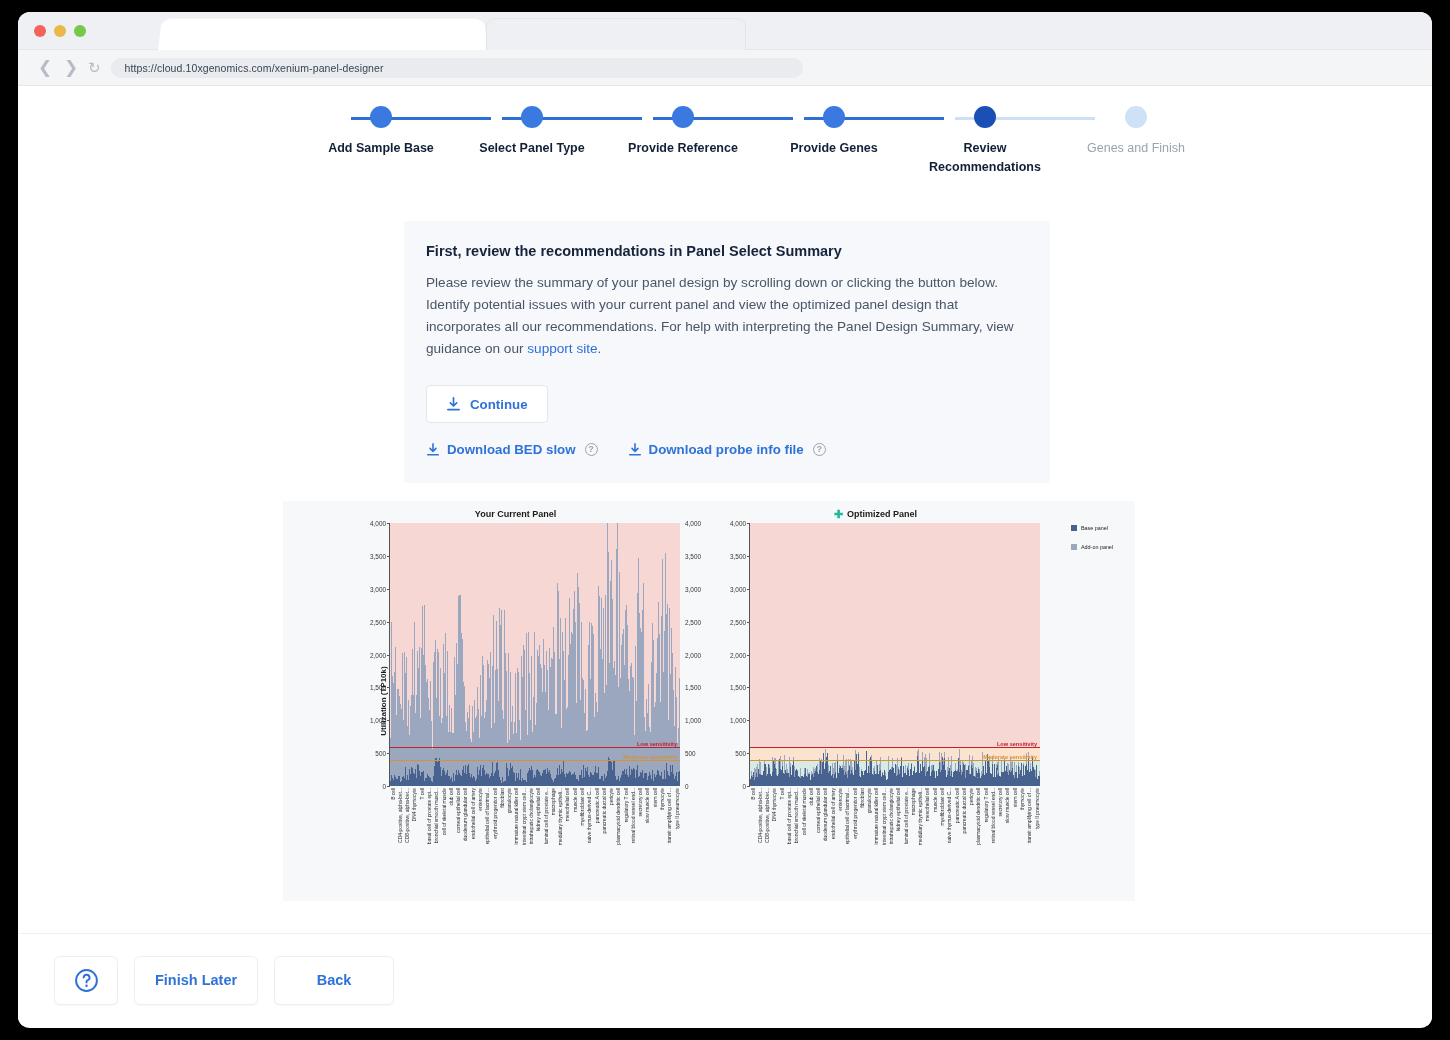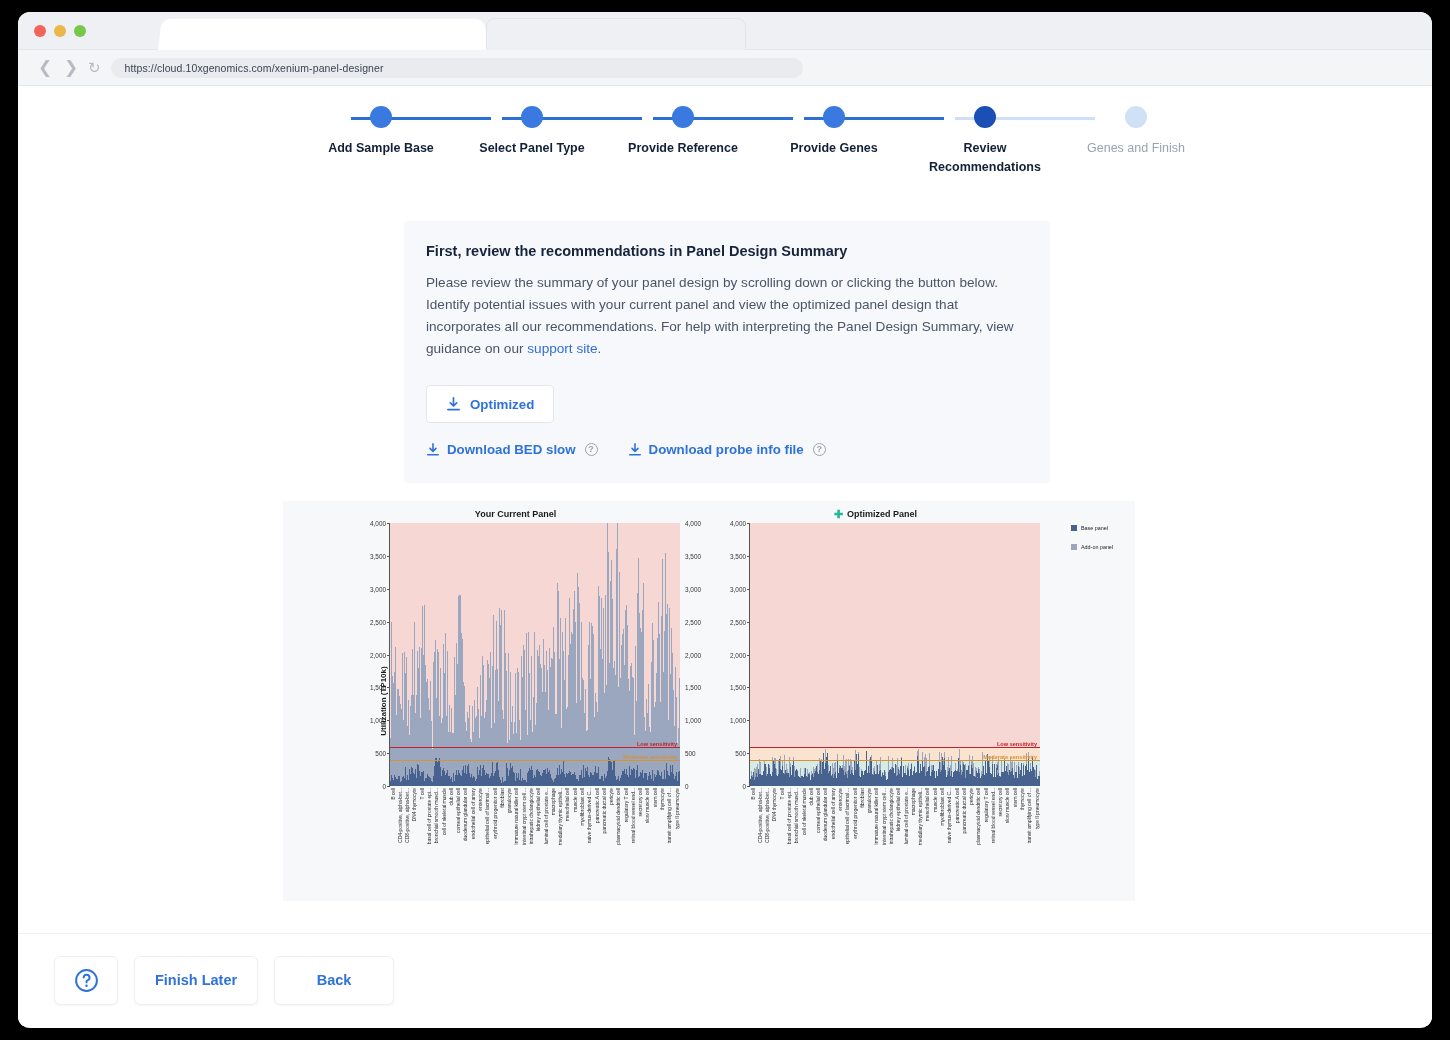--- a/index.html
+++ b/index.html
@@ -273,7 +273,7 @@
 
 
     <div class="card">
-      <h2>First, review the recommendations in Panel Design Summary</h2>
+      <h2>First, review the recommendations in Panel Select Summary</h2>
       <p><span>Please review the summary of your panel design by scrolling down or clicking the button below. Identify potential issues with your current panel and view the optimized panel design that incorporates all our recommendations. For help with interpreting the Panel Design Summary, view guidance on our </span><a href="#">support site</a><span>.</span></p>
 
       <div class="btnrow">

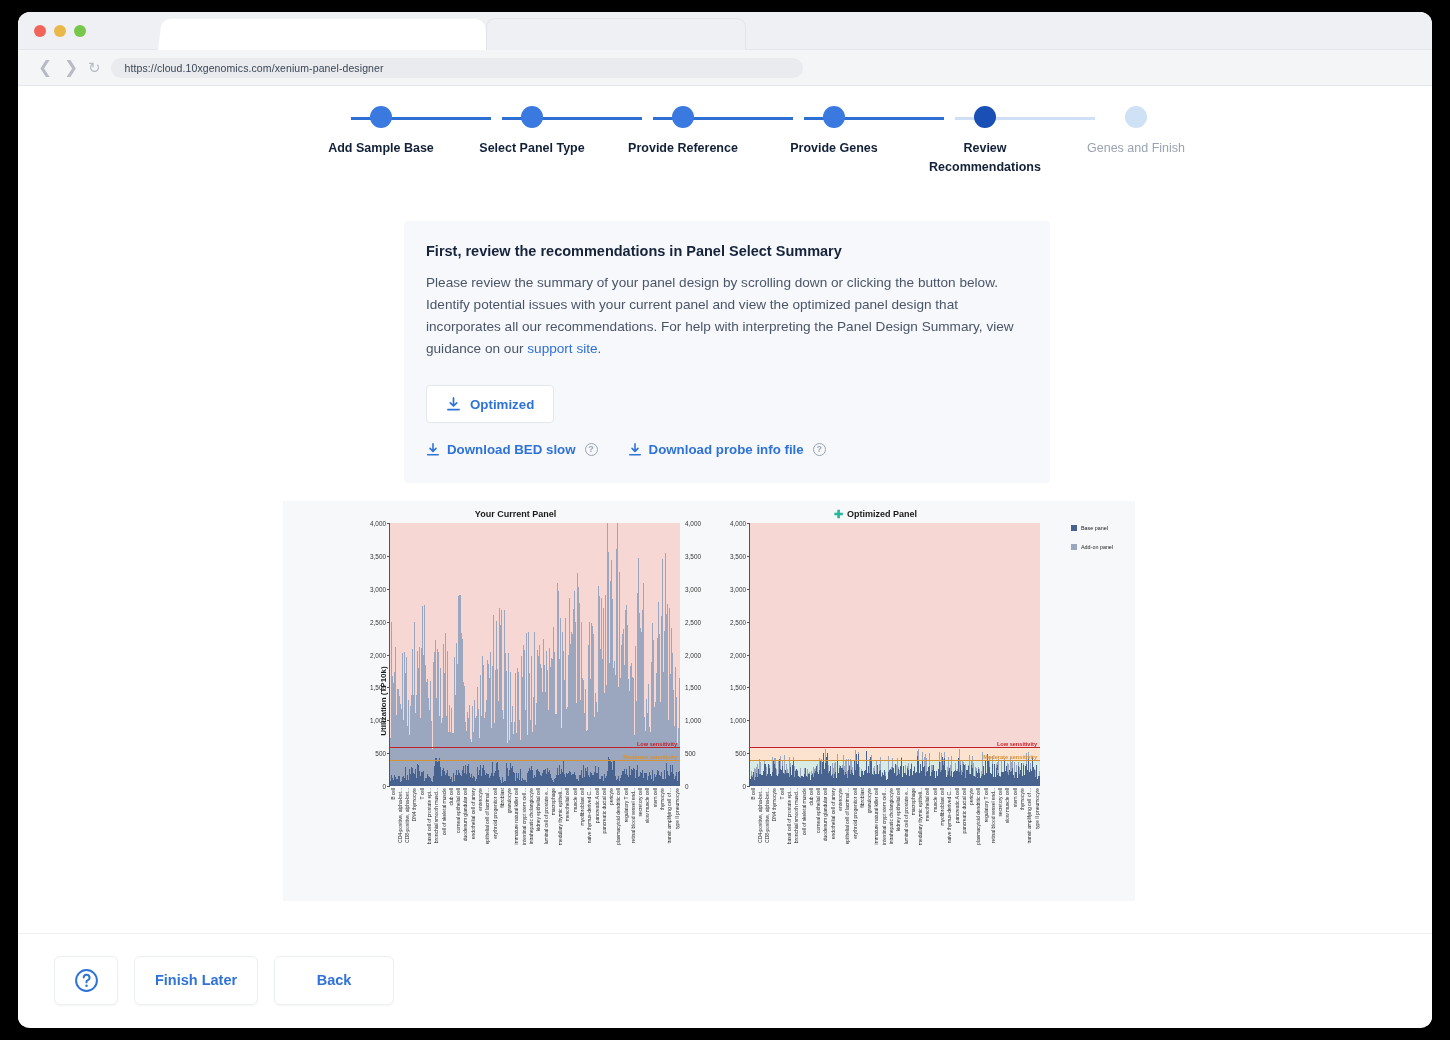--- a/index.html
+++ b/index.html
@@ -282,7 +282,7 @@
             <path d="M8 1v8.2M4.6 6.2L8 9.6l3.4-3.4" fill="none" stroke="#2f72d8" stroke-width="1.8" stroke-linecap="round" stroke-linejoin="round"></path>
             <path d="M2 13.4h12" stroke="#2f72d8" stroke-width="1.8" stroke-linecap="round"></path>
           </svg>
-          <span>Optimized</span>
+          <span>Continue</span>
         </button>
       </div>
 

